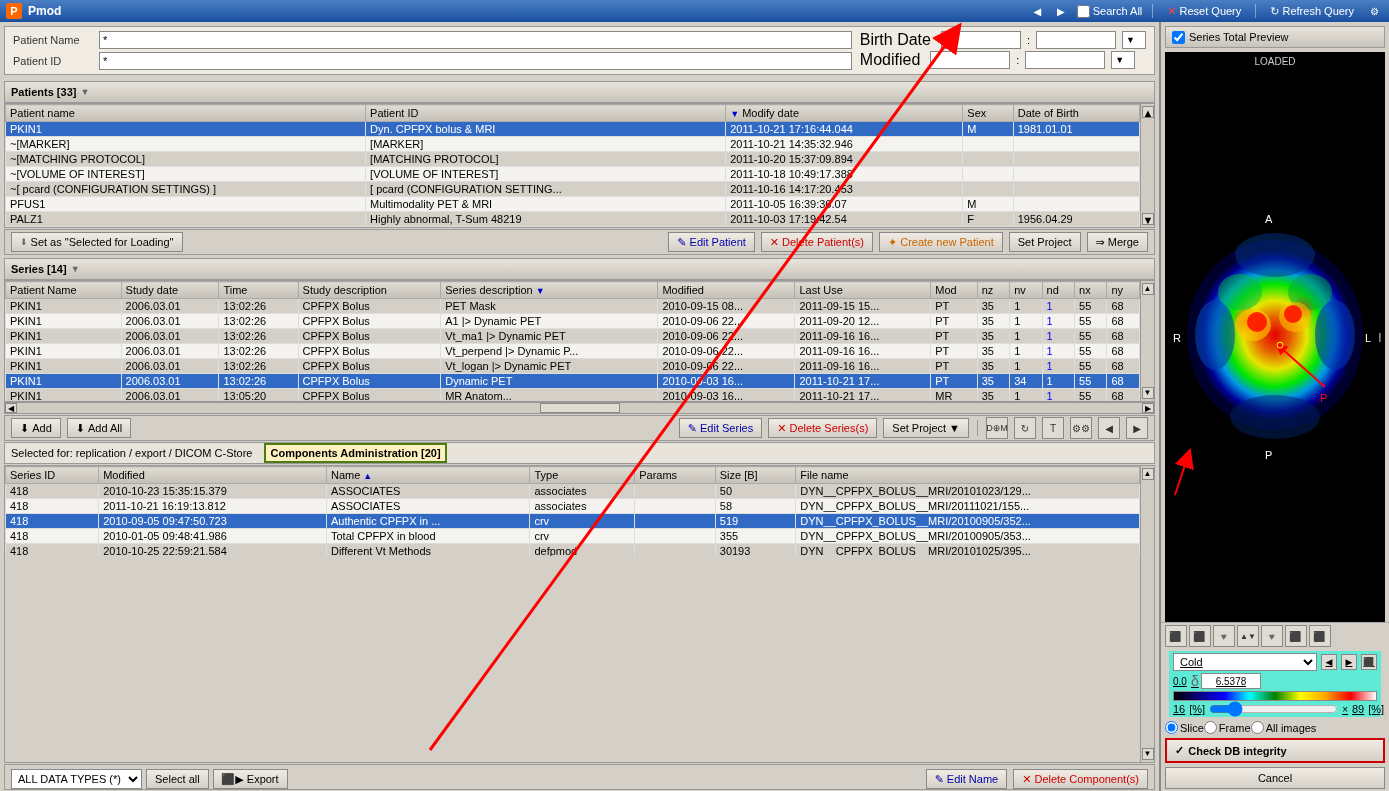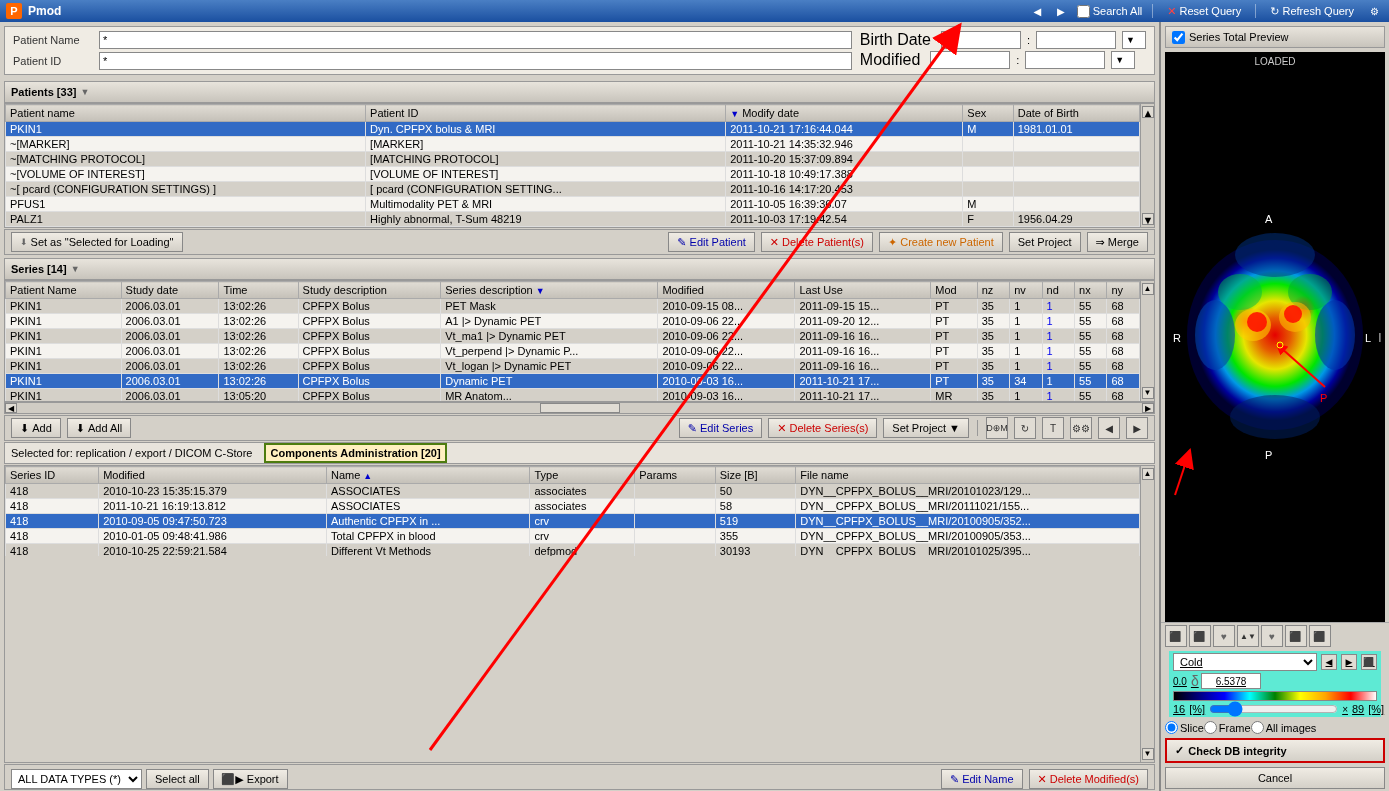--- a/index.html
+++ b/index.html
@@ -883,7 +883,7 @@
           </button>
           <button class="action-btn action-btn-red">
             <span>✕</span>
-            <span>Delete Modified(s)</span>
+            <span>Delete Component(s)</span>
           </button>
         </div>
       </div>

